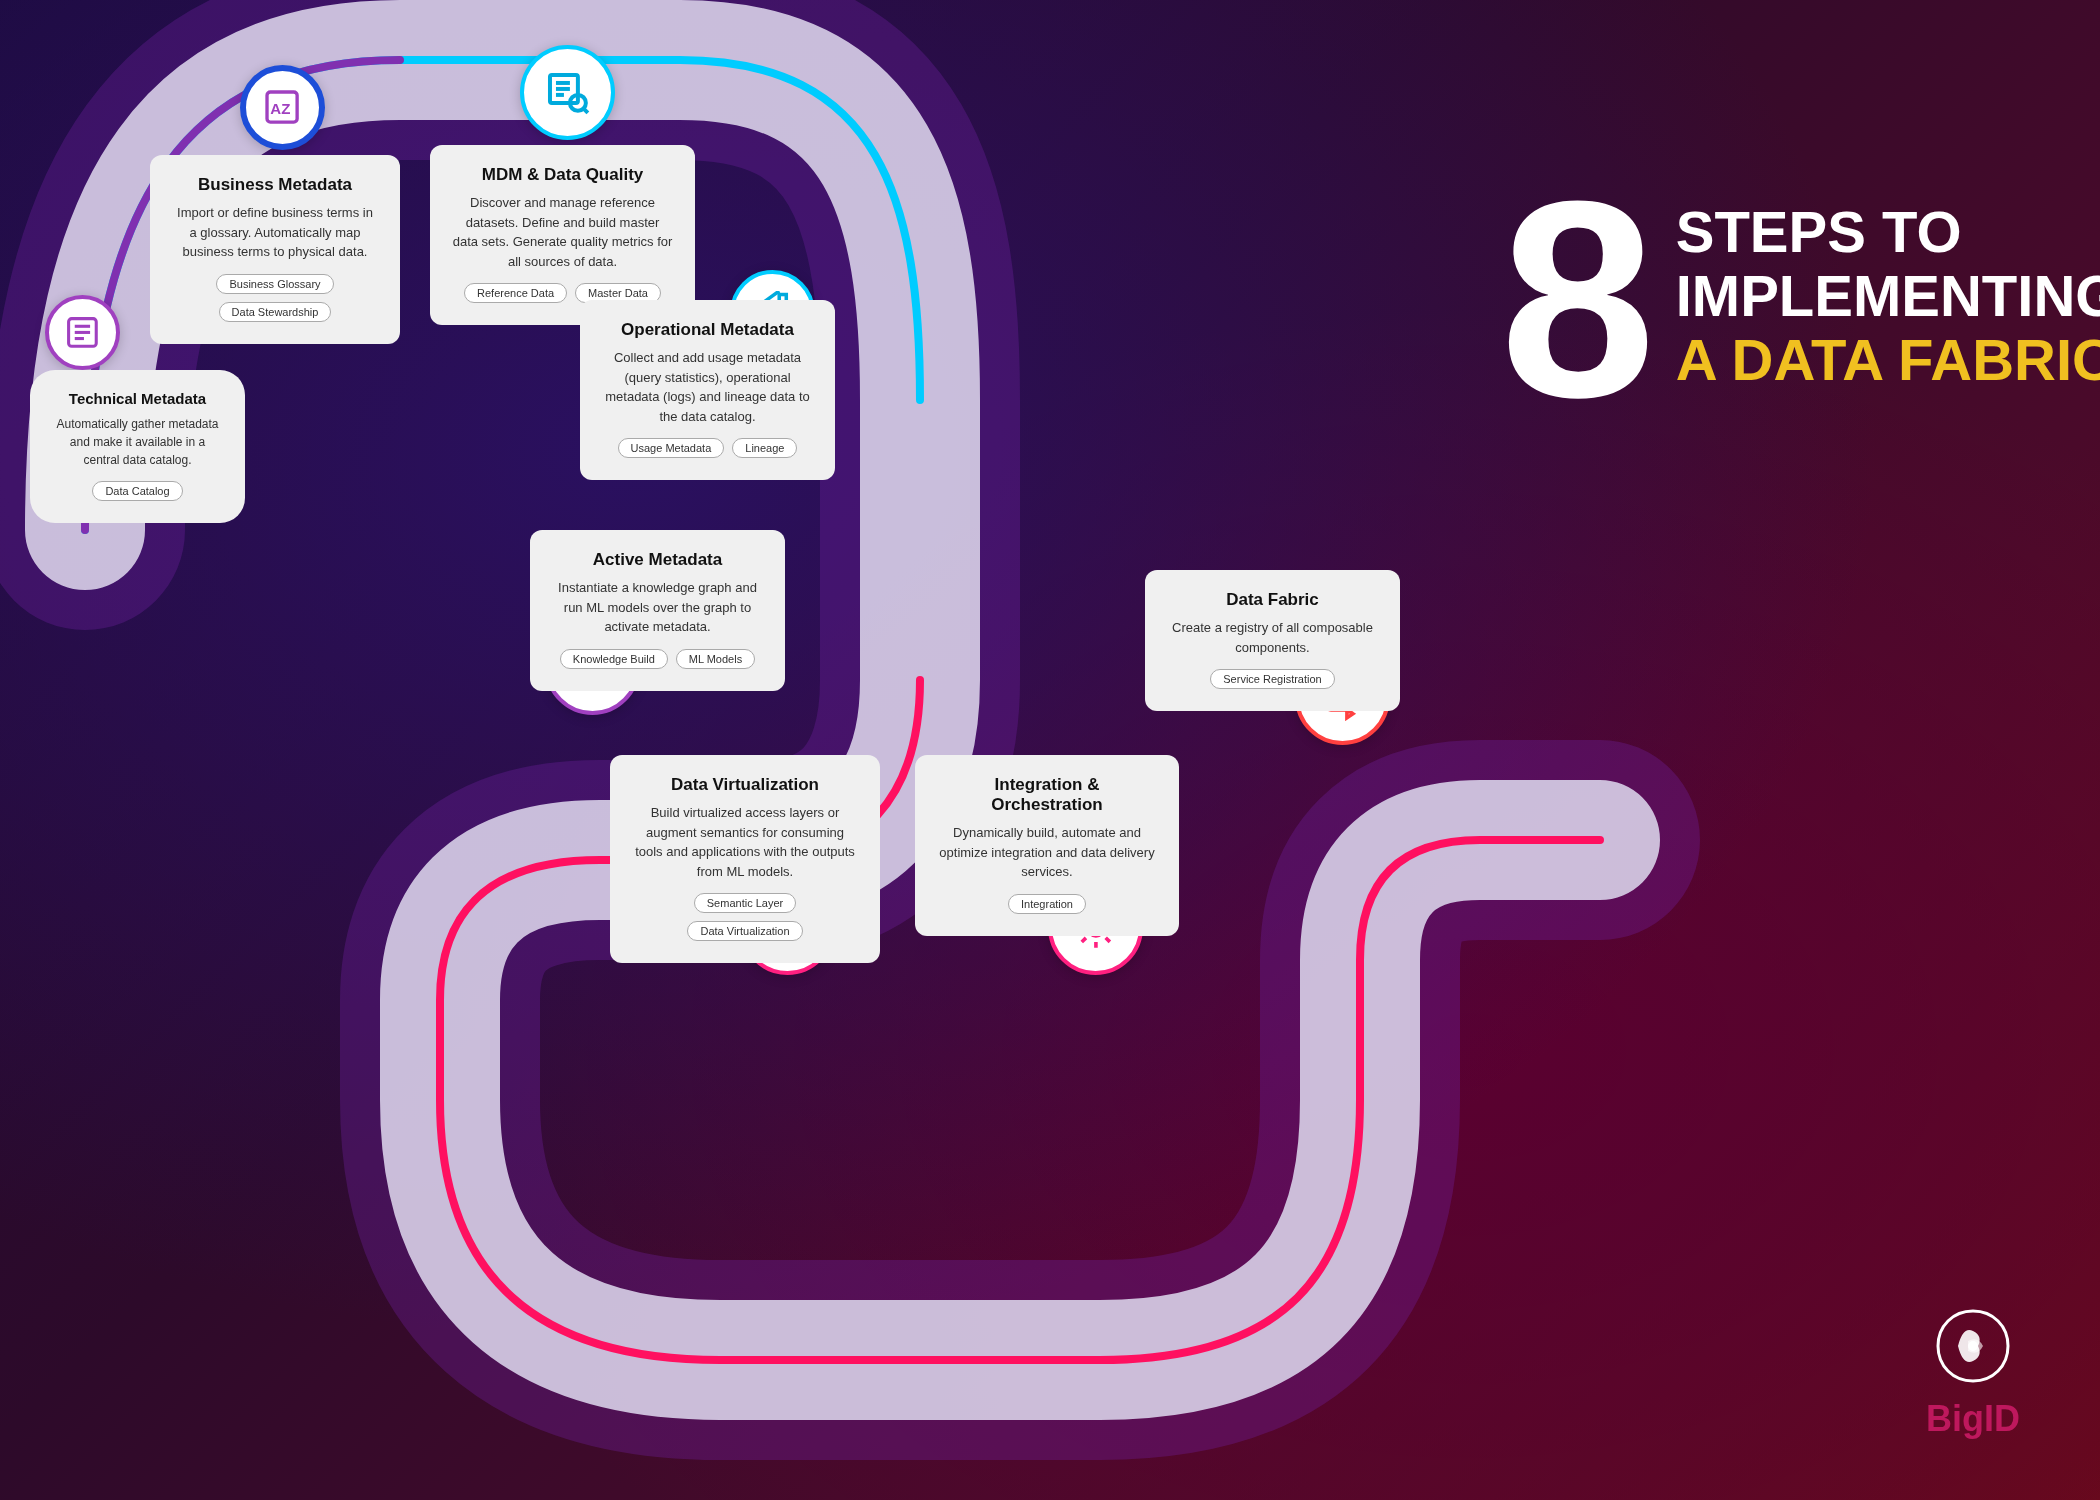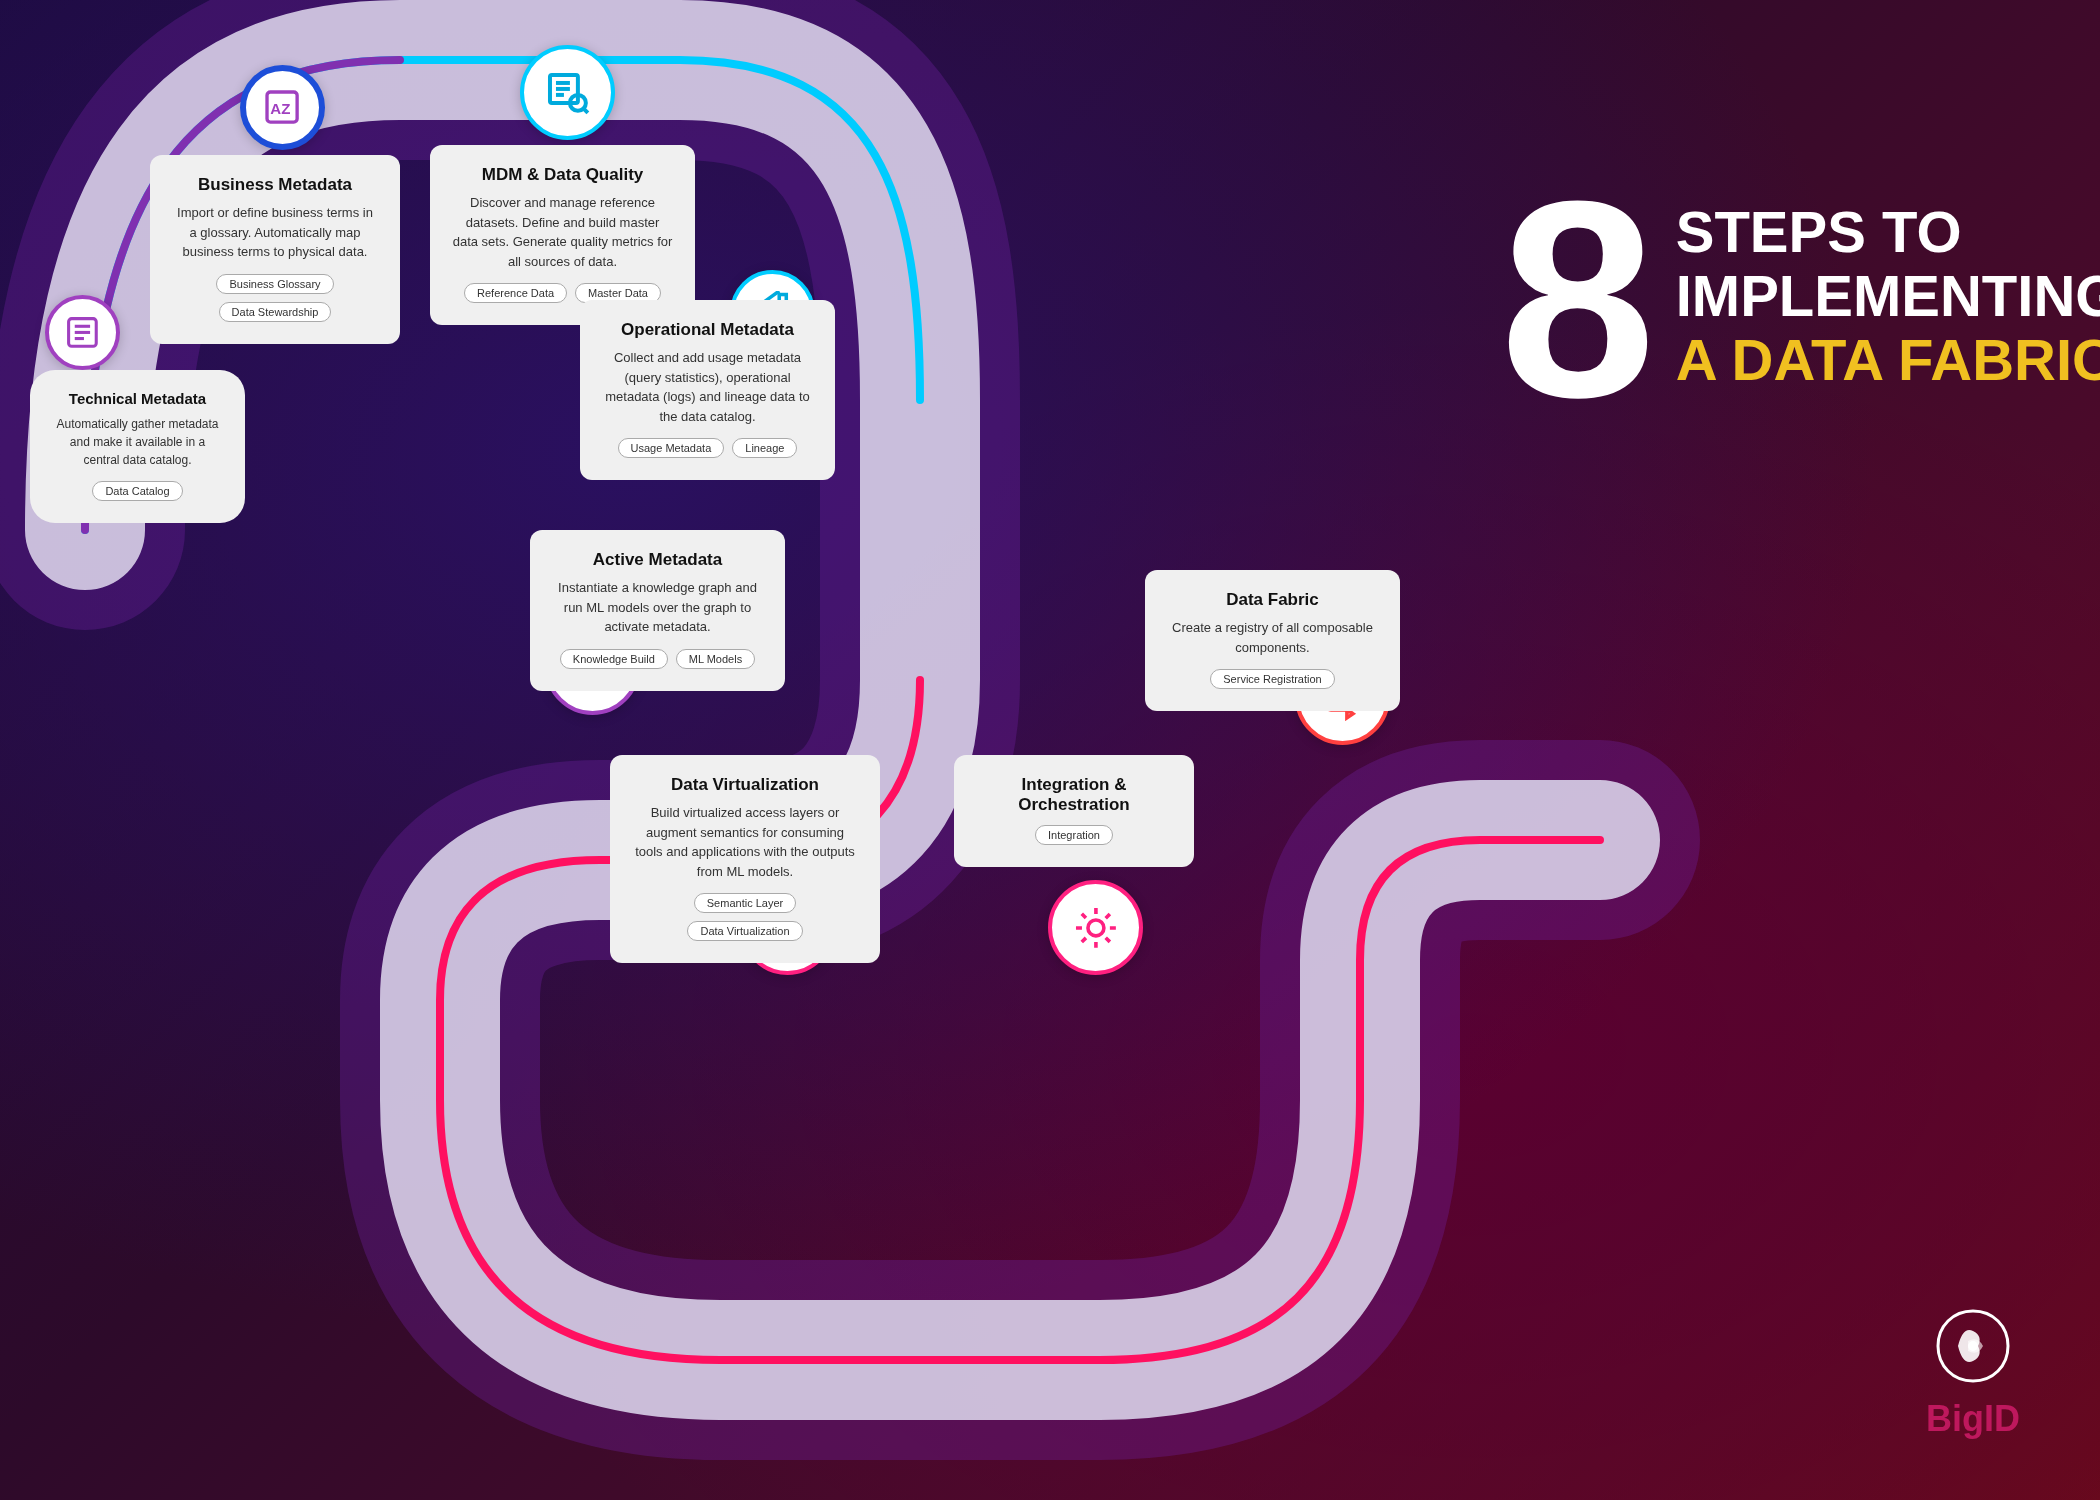--- a/index.html
+++ b/index.html
@@ -431,7 +431,7 @@
     <path d="M4.9 4.9l2.1 2.1M16.9 16.9l2.1 2.1M4.9 19.1l2.1-2.1M16.9 7.1l2.1-2.1"></path>
   </svg>
 </div>
-<div class="step-card card-integration" style="left:954px;top:755px;width:240px;">
+<div class="step-card card-integration" style="left:915px;top:755px;width:264px;">
   <h3>Integration &amp; Orchestration</h3>
   <div class="tags-row">
     <span class="tag-pill">Integration</span>

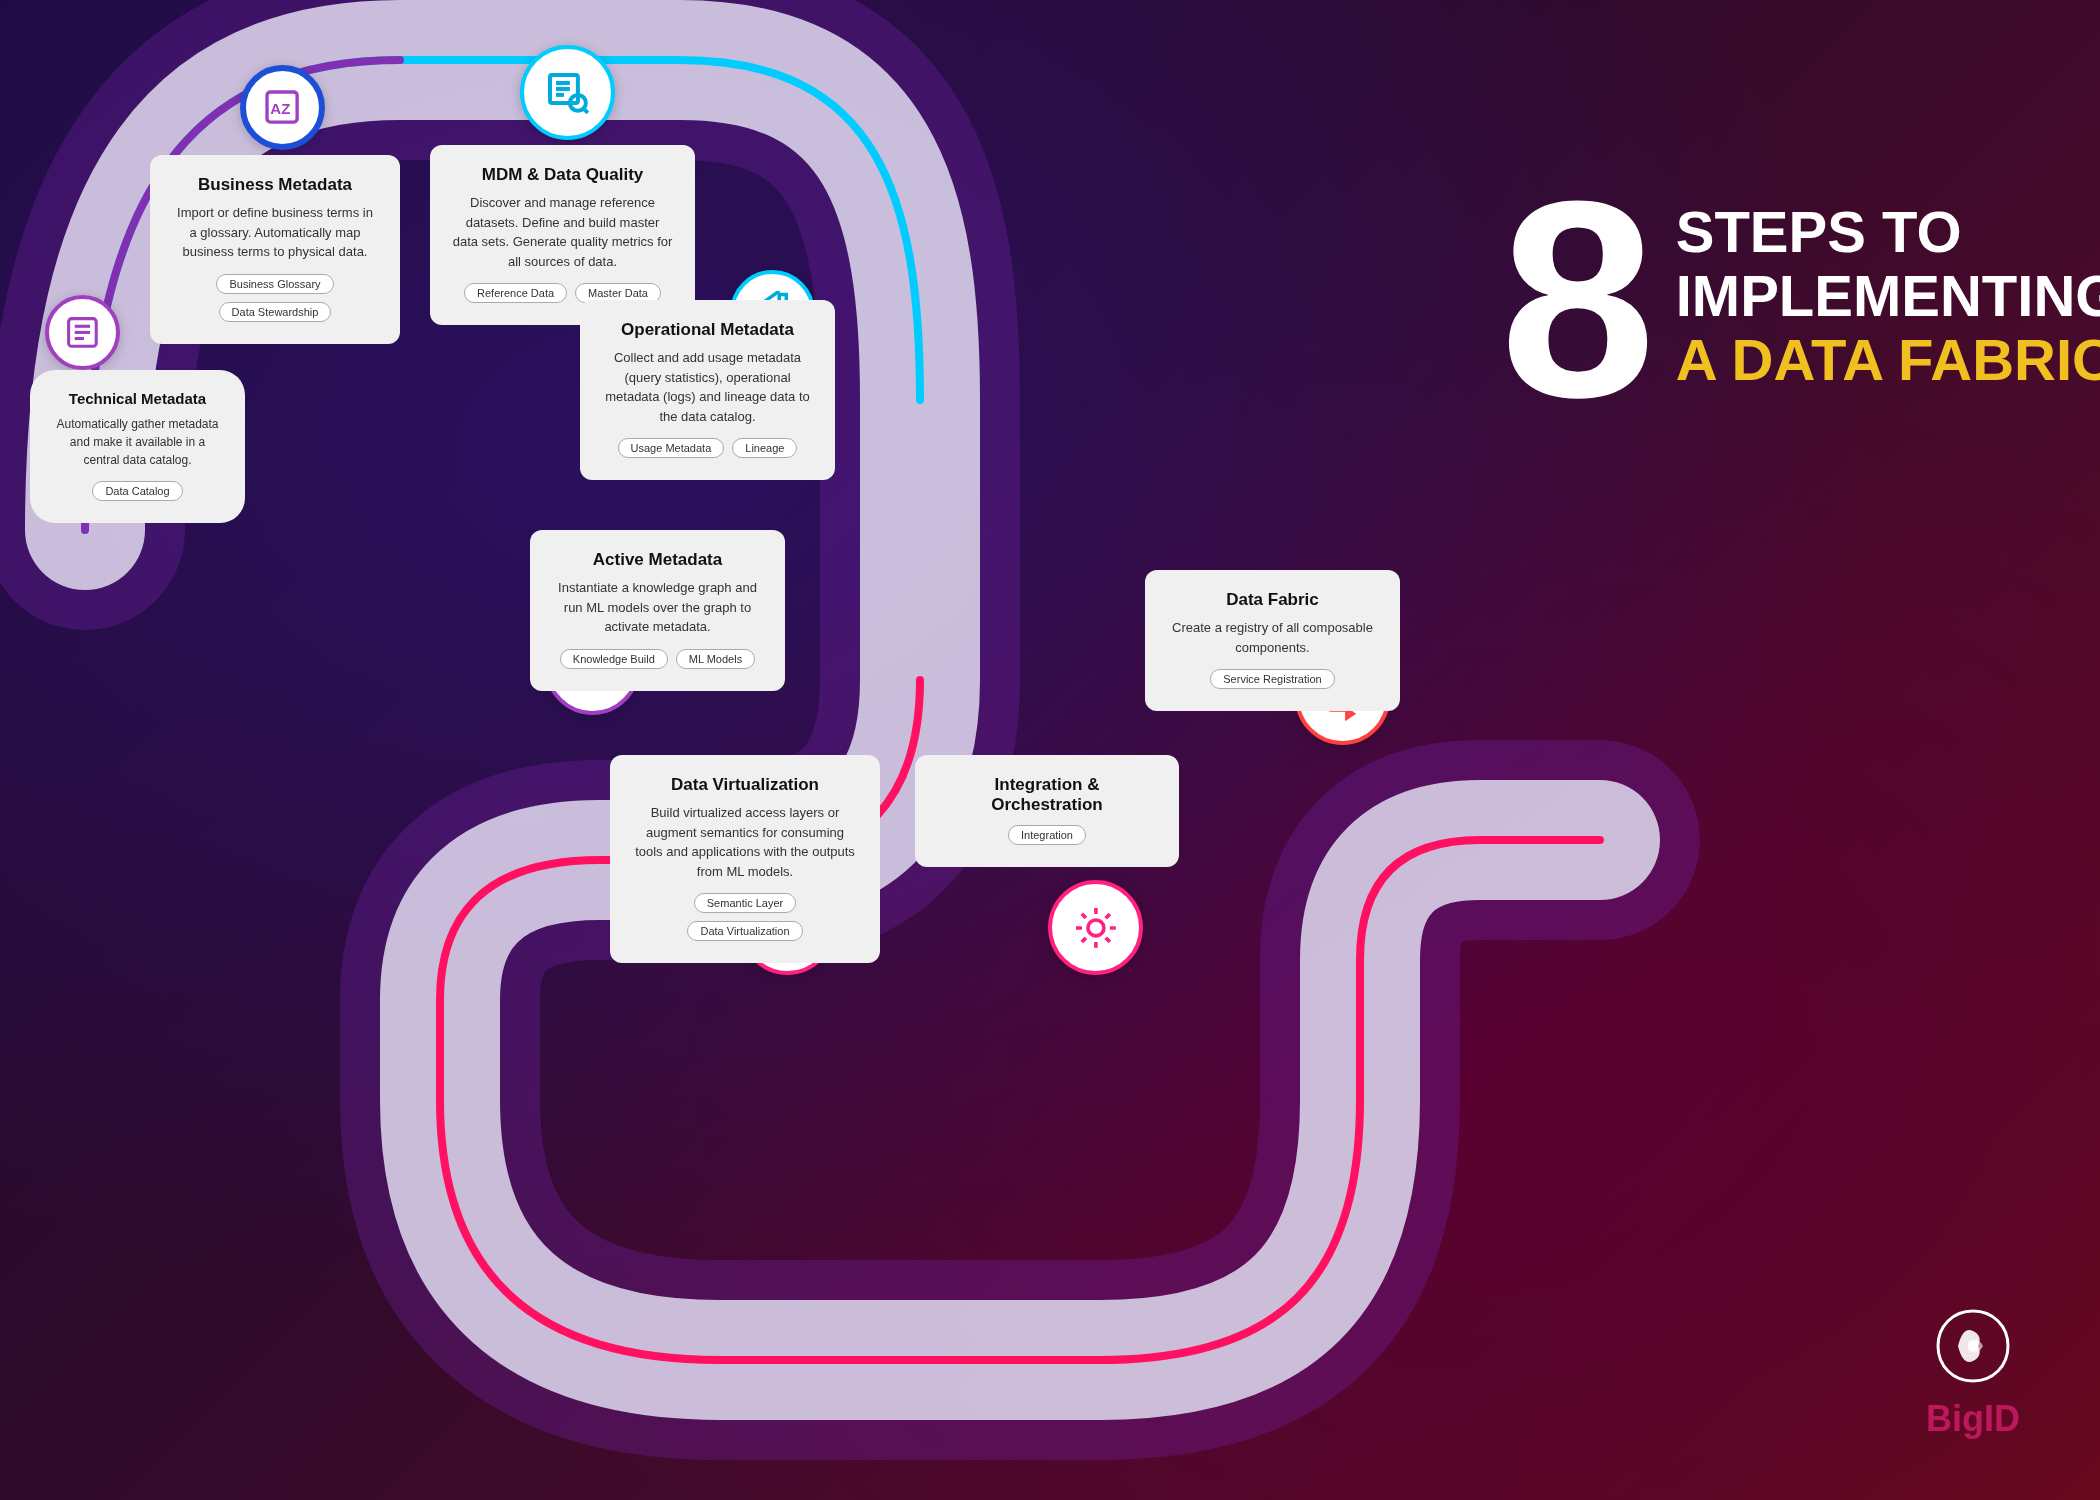--- a/index.html
+++ b/index.html
@@ -433,6 +433,7 @@
 </div>
 <div class="step-card card-integration" style="left:915px;top:755px;width:264px;">
   <h3>Integration &amp; Orchestration</h3>
+  <p>Dynamically build, automate and optimize integration and data delivery services.</p>
   <div class="tags-row">
     <span class="tag-pill">Integration</span>
   </div>

